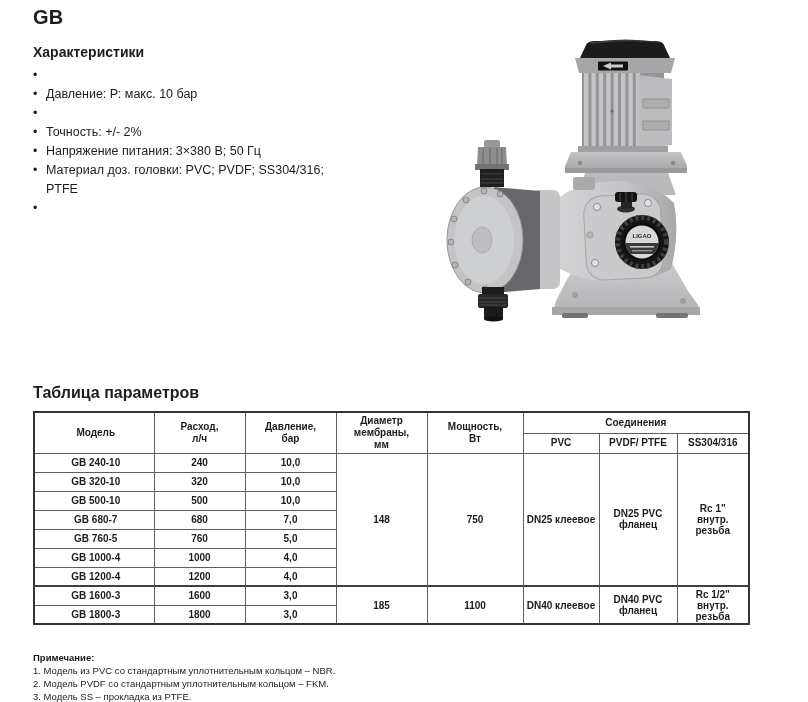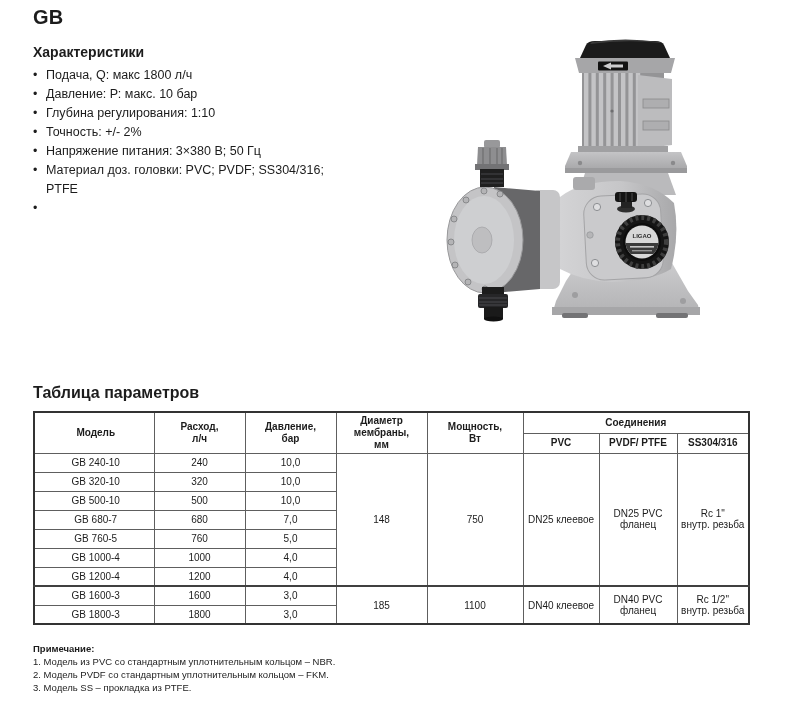--- a/index.html
+++ b/index.html
@@ -57,7 +57,6 @@
 <ul class="char-list">
   <li>
       <span class="bullet">•</span>
-      <span class="btext">Подача, Q: макс 1800 л/ч</span>
     </li>
   <li>
       <span class="bullet">•</span>

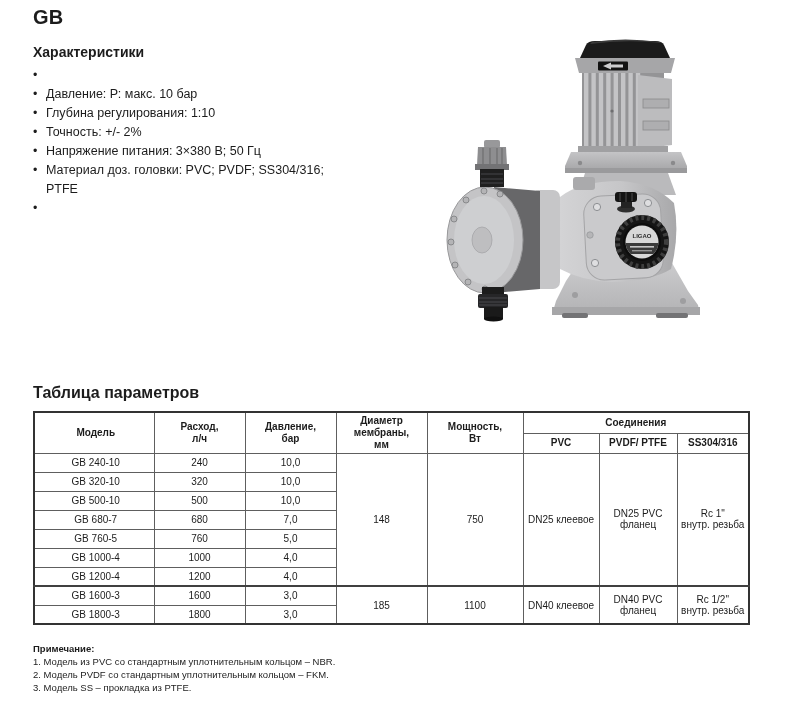--- a/index.html
+++ b/index.html
@@ -64,7 +64,6 @@
     </li>
   <li>
       <span class="bullet">•</span>
-      <span class="btext">Глубина регулирования: 1:10</span>
     </li>
   <li>
       <span class="bullet">•</span>

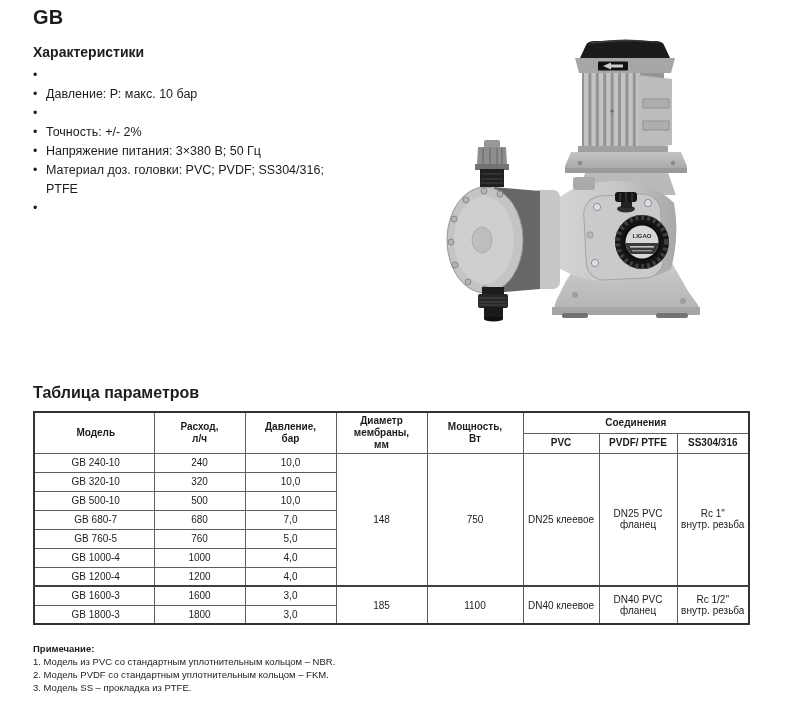--- a/index.html
+++ b/index.html
@@ -34,7 +34,7 @@
   }
   table.params th, table.params td {
     border:1px solid #5e5e5e; font-size:10px; vertical-align:middle;
-    text-align:center; padding:1px 3px; white-space:pre-line;
+    text-align:center; padding:1px 3px; white-space:pre-line;font-weight:bold;
   }
   table.params thead th { font-weight:bold; line-height:12px; }
   table.params .hrow1 { height:21px; }

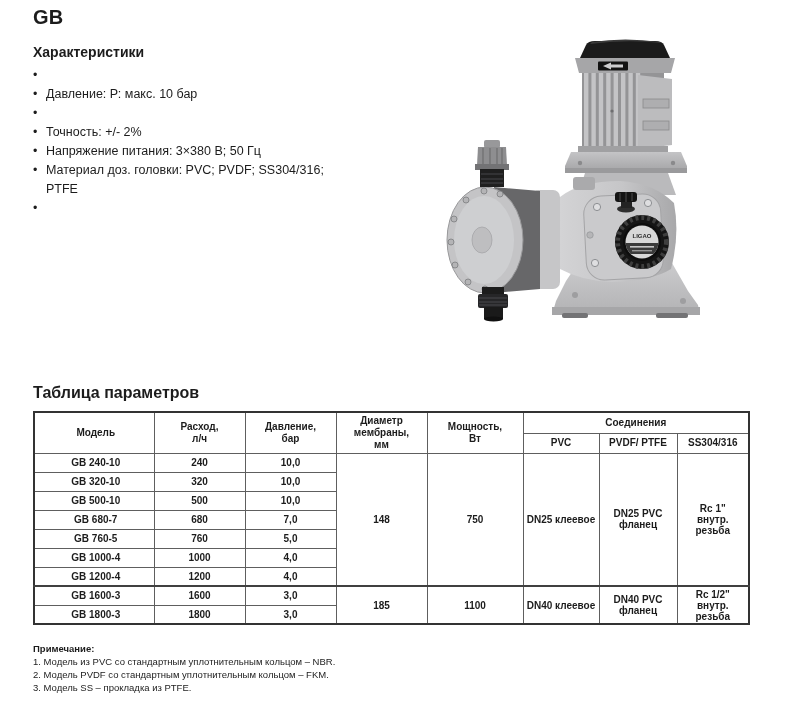--- a/index.html
+++ b/index.html
@@ -43,7 +43,7 @@
   table.params .cell-left { text-align:center; padding-left:6px; }
   table.params tr.grp-start td { border-top:2px solid #404040; }
 
-  .notes { margin-top:17px; }
+  .notes { margin-top:26px; }
   .notes-heading { font-size:9.5px; font-weight:bold; line-height:13px; }
   .notes-item { font-size:9.5px; line-height:13px; }
 </style>

